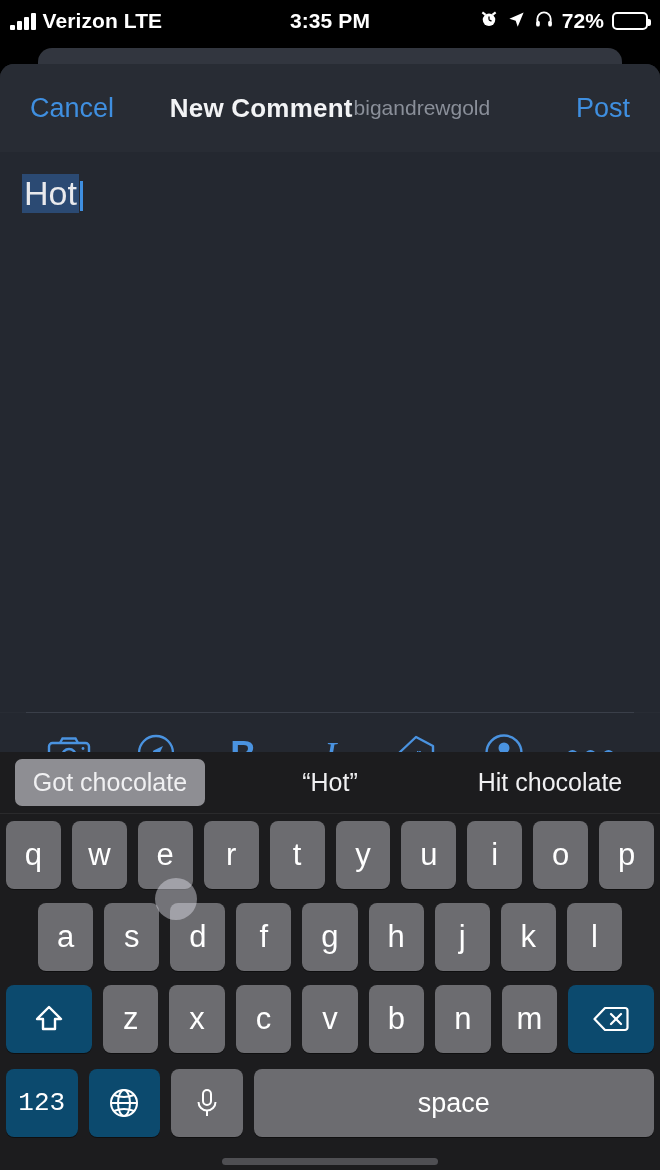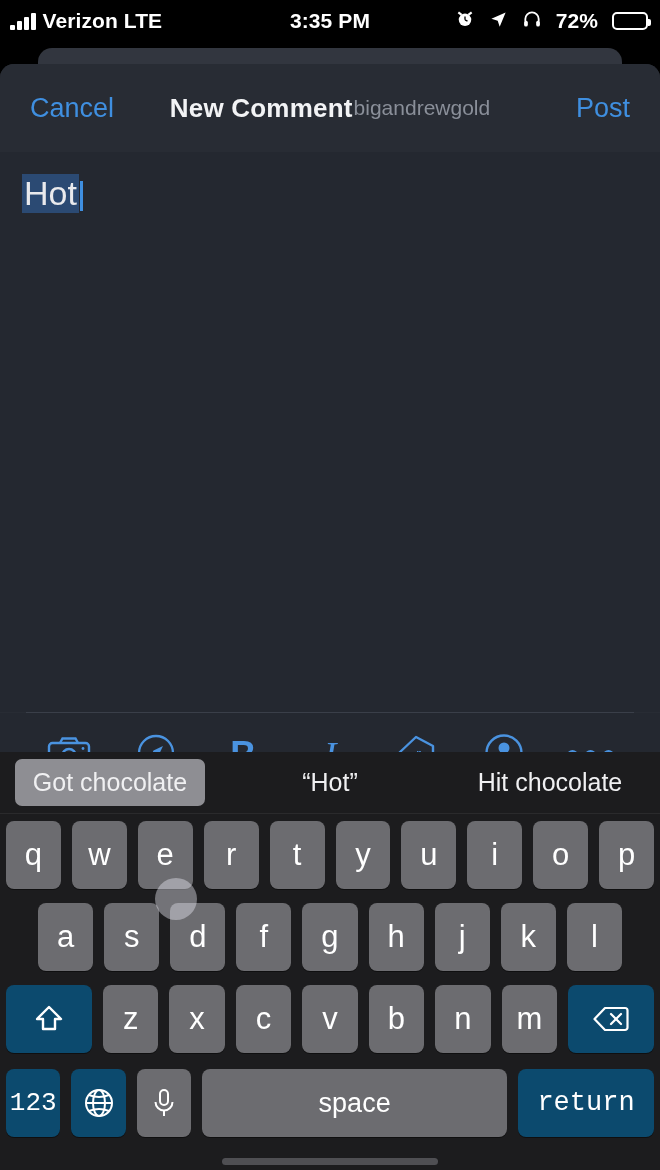--- a/index.html
+++ b/index.html
@@ -32,7 +32,7 @@
   }
   .sb-right {
     position: absolute; right: 12px; top: 0; height: 42px;
-    display: flex; align-items: center; gap: 14px;
+    display: flex; align-items: center; gap: 8px;
   }
   .sb-text { font-size: 21px; font-weight: 600; letter-spacing: .1px; }
   .signal { display: flex; align-items: flex-end; gap: 2.5px; height: 17px; }

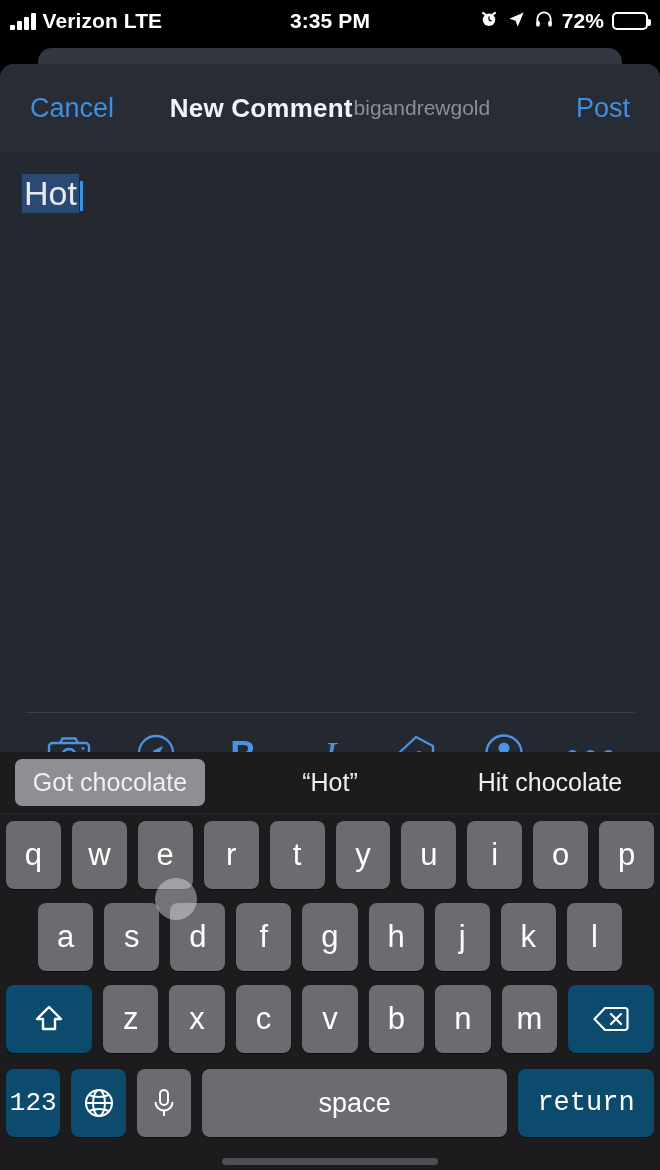--- a/index.html
+++ b/index.html
@@ -413,7 +413,6 @@
           </span>
         </div>
         <div class="key space">space</div>
-        <div class="key dark ret">return</div>
       </div>
 
       <div class="home-indicator"></div>

